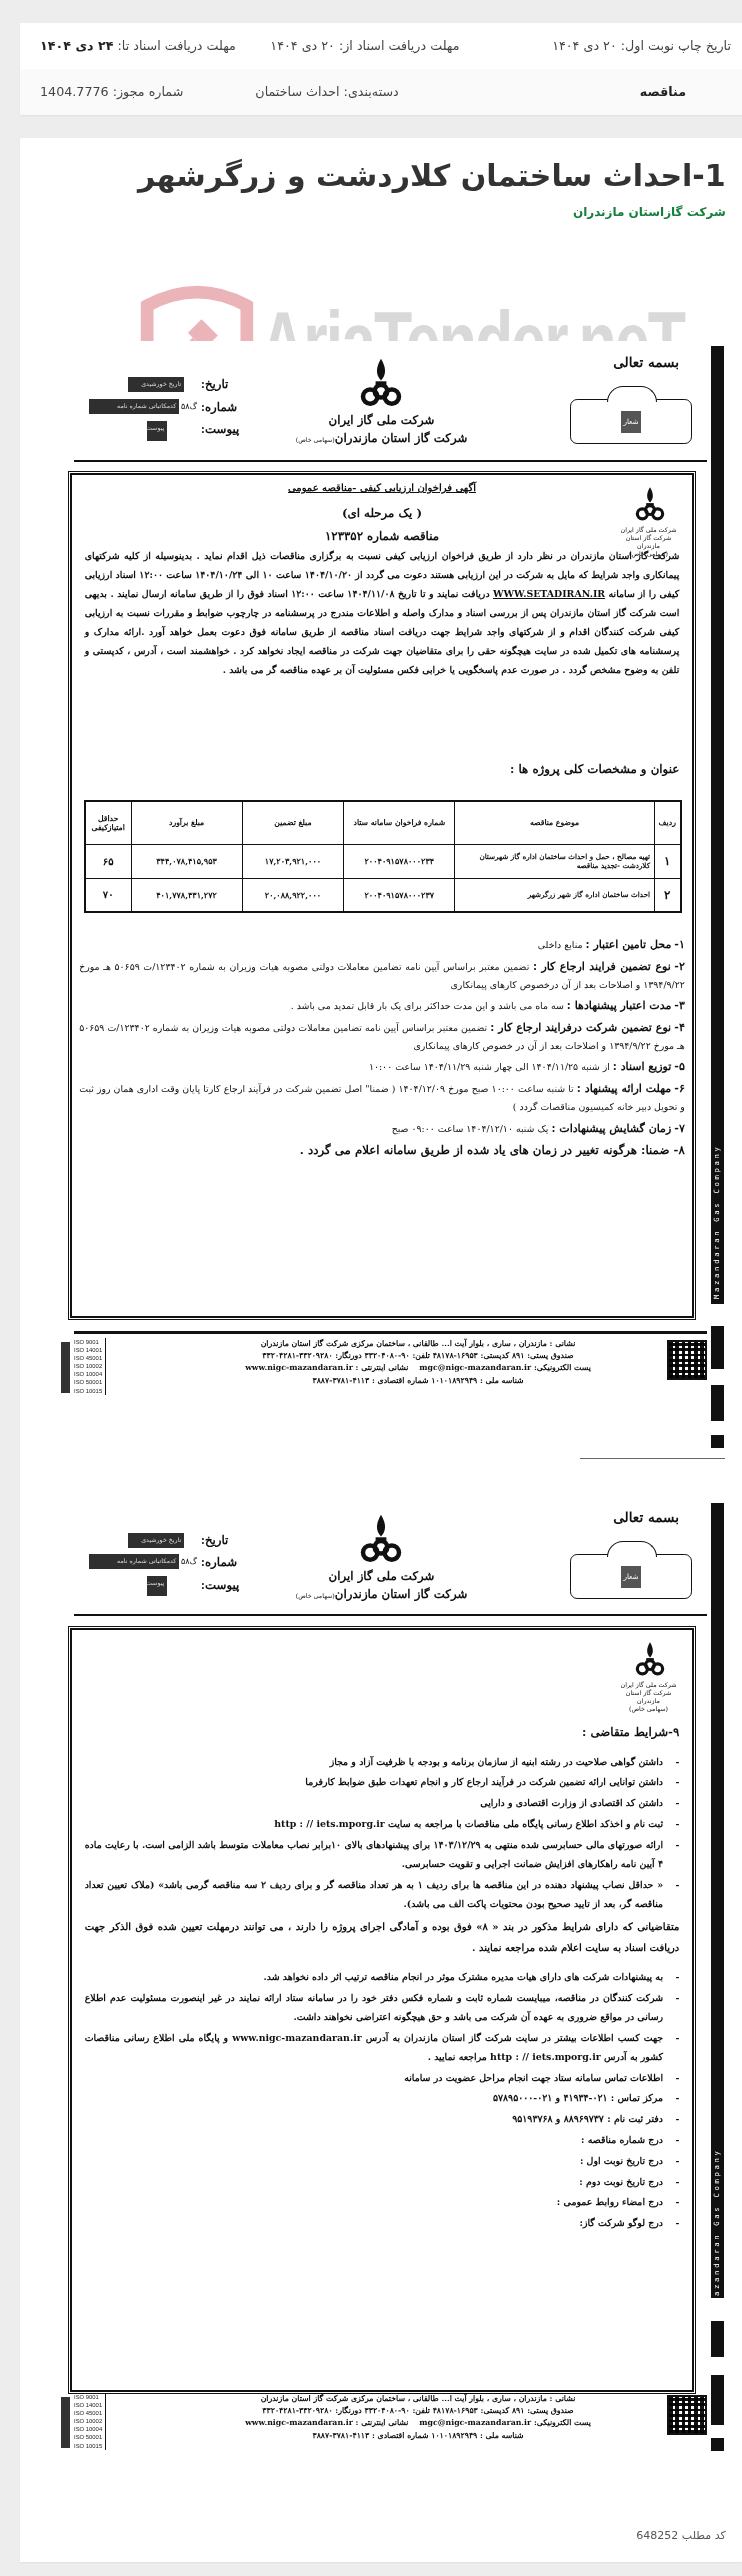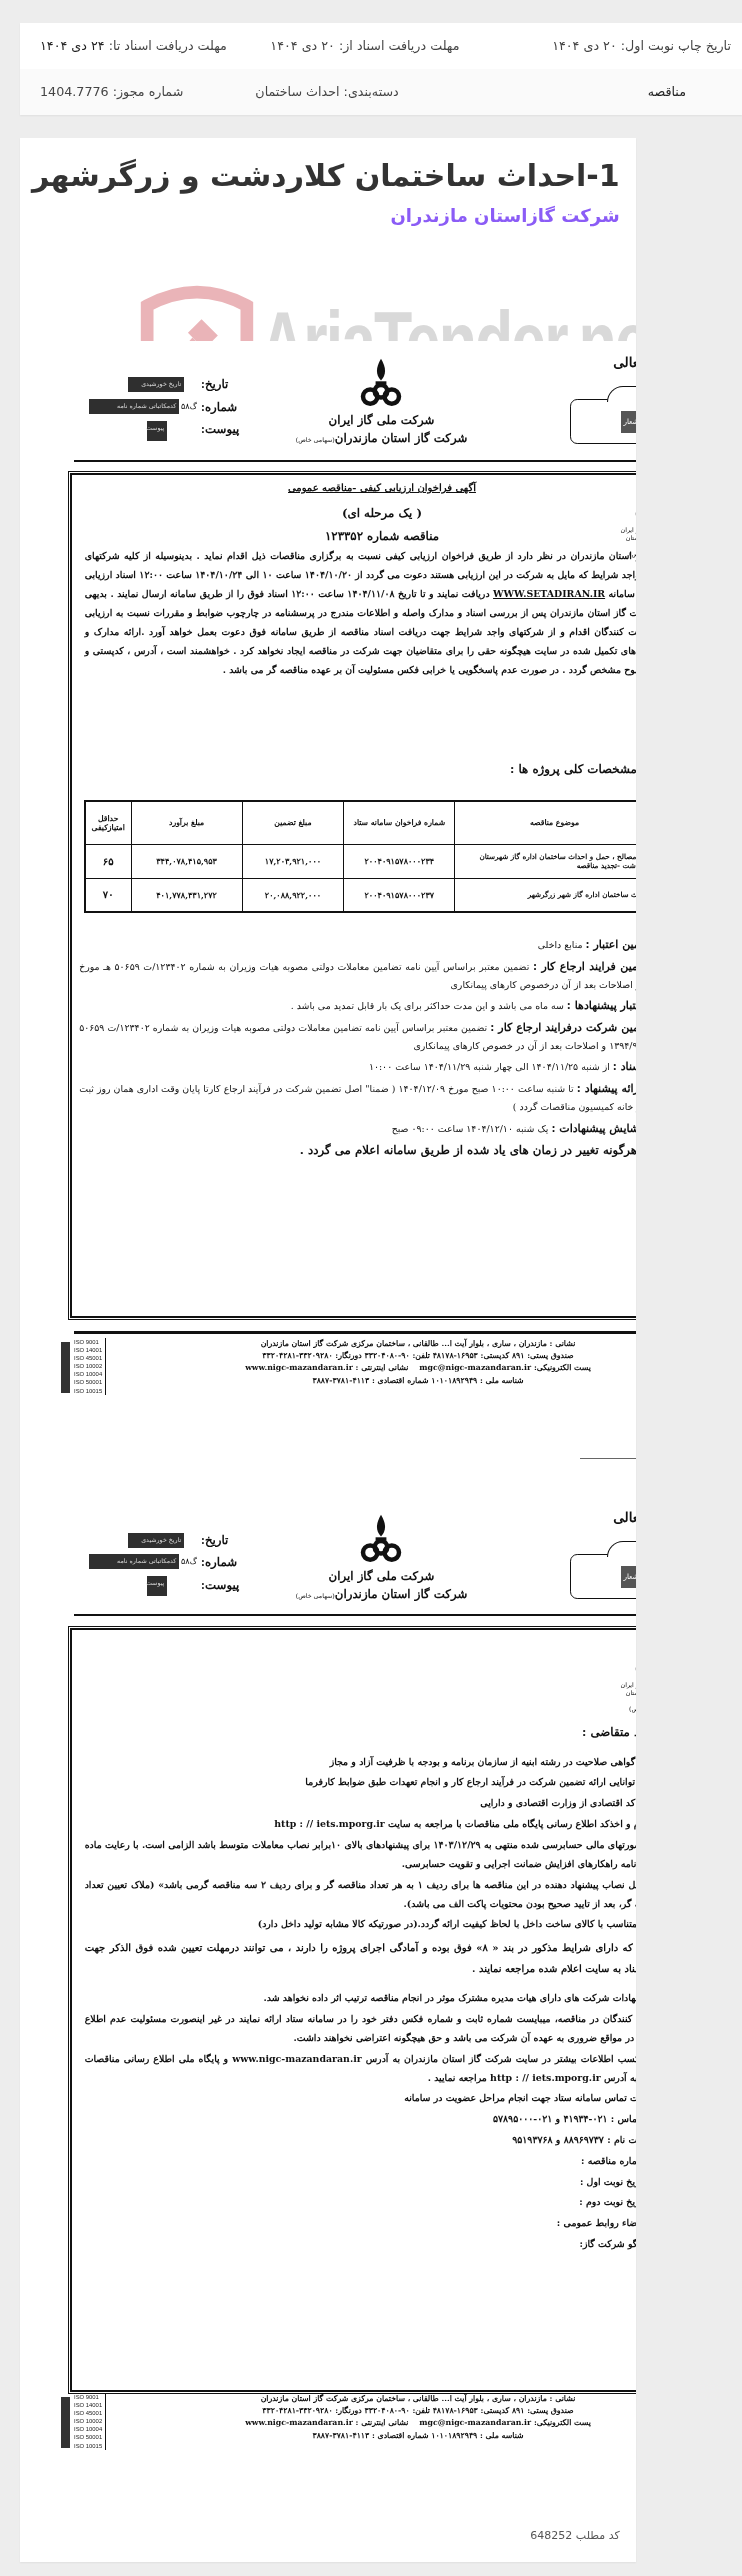--- a/index.html
+++ b/index.html
@@ -13,7 +13,7 @@
   .info-cell { flex: 1; font-size: 12.7px; color: #444; white-space: nowrap; text-align: left; }
   .info-cell:first-child { text-align: right; }
   .info-cell:last-child { text-align: left; padding-left: 9px; }
-  .info-cell b { font-weight: normal; color: #222; margin-top: 28px; }
+  .info-cell b { font-weight: bold; color: #222; margin-top: 28px; }
 
   
   .article { position: absolute; left: 20px; top: 138px; width: 616px; height: 2424px; background: #fff; box-shadow: 0 0.9px 1.8px rgba(0,0,0,.06); overflow: hidden; }

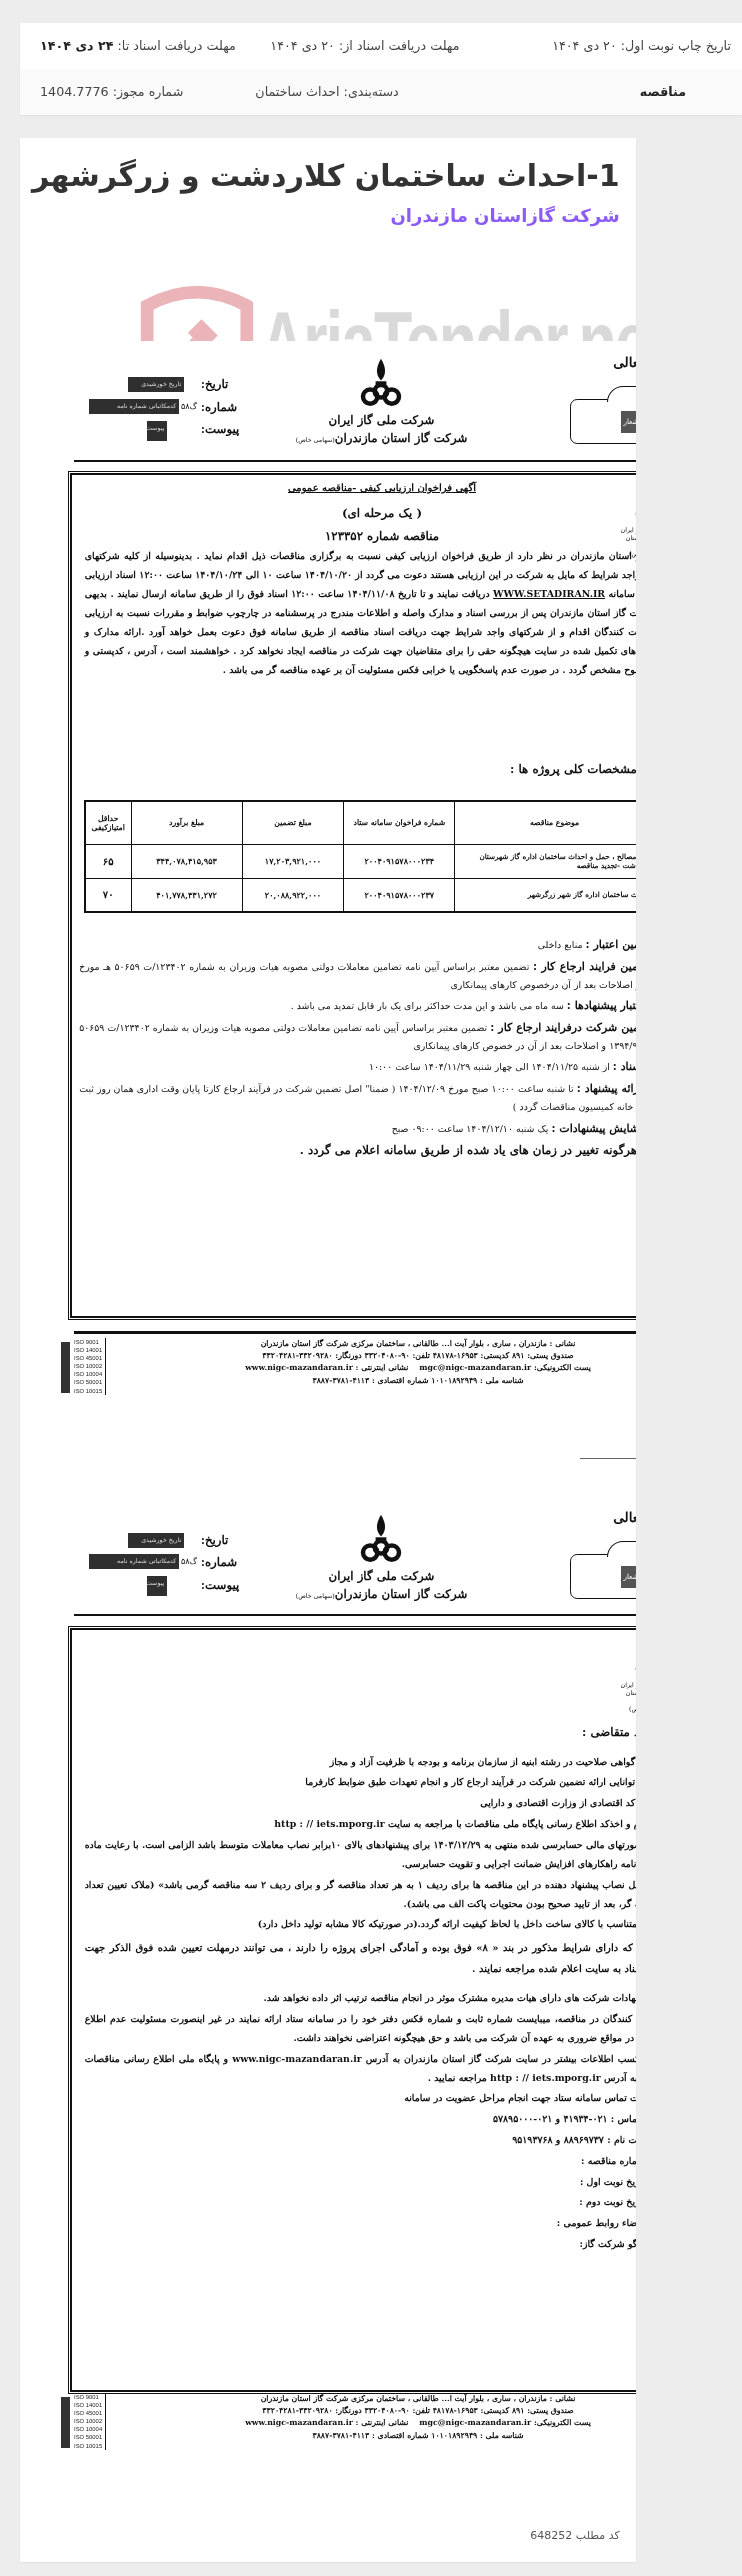--- a/index.html
+++ b/index.html
@@ -16,7 +16,7 @@
   .info-cell b { font-weight: bold; color: #222; margin-top: 28px; }
 
   
-  .article { position: absolute; left: 20px; top: 138px; width: 616px; height: 2424px; background: #fff; box-shadow: 0 0.9px 1.8px rgba(0,0,0,.06); overflow: hidden; }
+  .article { position: absolute; left: 20px; top: 138px; width: 722px; height: 2424px; background: #fff; box-shadow: 0 0.9px 1.8px rgba(0,0,0,.06); overflow: hidden; }
   .title { position: absolute; right: 16.3px; top: 20px; font-size: 30px; font-weight: bold; color: #333; letter-spacing: -0.5px; }
   .subtitle { position: absolute; right: 16.3px; top: 67px; font-size: 18px; font-weight: bold; color: #8b5cf6; }
 

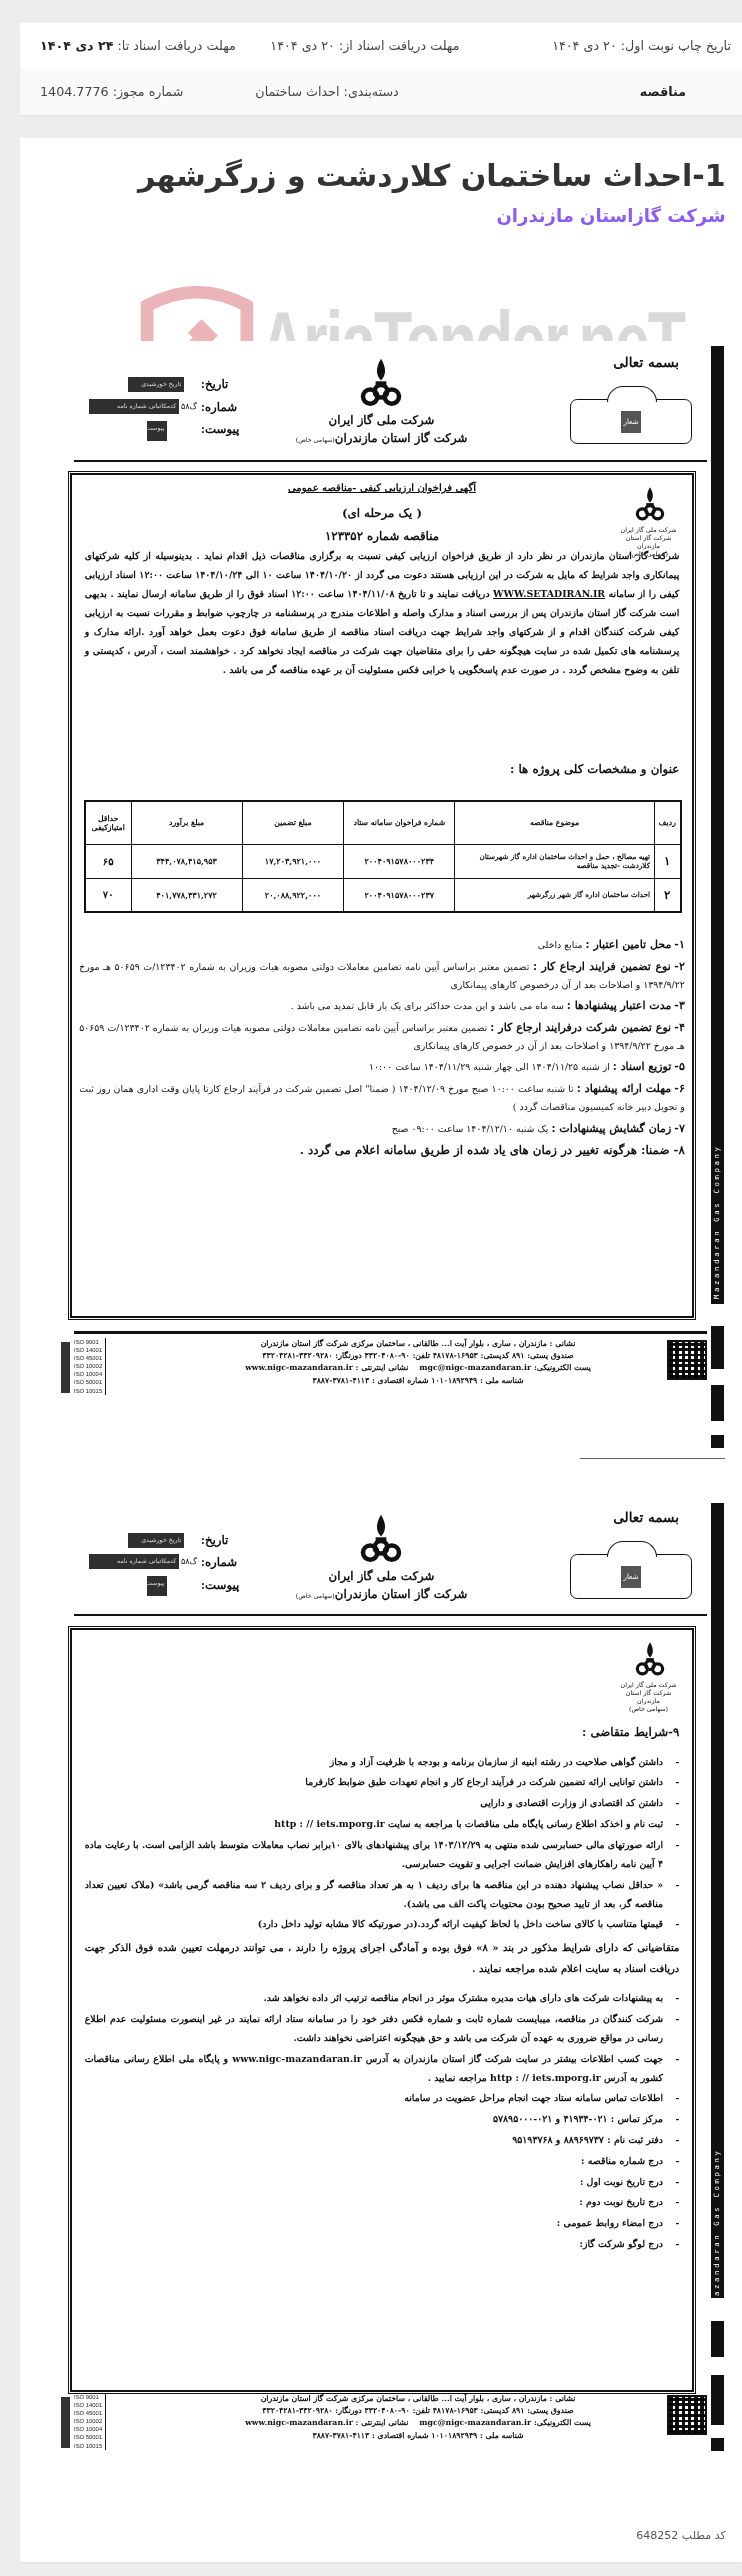--- a/index.html
+++ b/index.html
@@ -18,7 +18,7 @@
   
   .article { position: absolute; left: 20px; top: 138px; width: 722px; height: 2424px; background: #fff; box-shadow: 0 0.9px 1.8px rgba(0,0,0,.06); overflow: hidden; }
   .title { position: absolute; right: 16.3px; top: 20px; font-size: 30px; font-weight: bold; color: #333; letter-spacing: -0.5px; }
-  .subtitle { position: absolute; right: 16.3px; top: 67px; font-size: 18px; font-weight: bold; color: #8b5cf6; }
+  .subtitle { position: absolute; right: 16.3px; top: 67px; font-size: 12px; font-weight: bold; color: #15803d; }
 
   
   .watermark { position: absolute; left: 118px; top: 145px; width: 560px; height: 145px; pointer-events: none; }

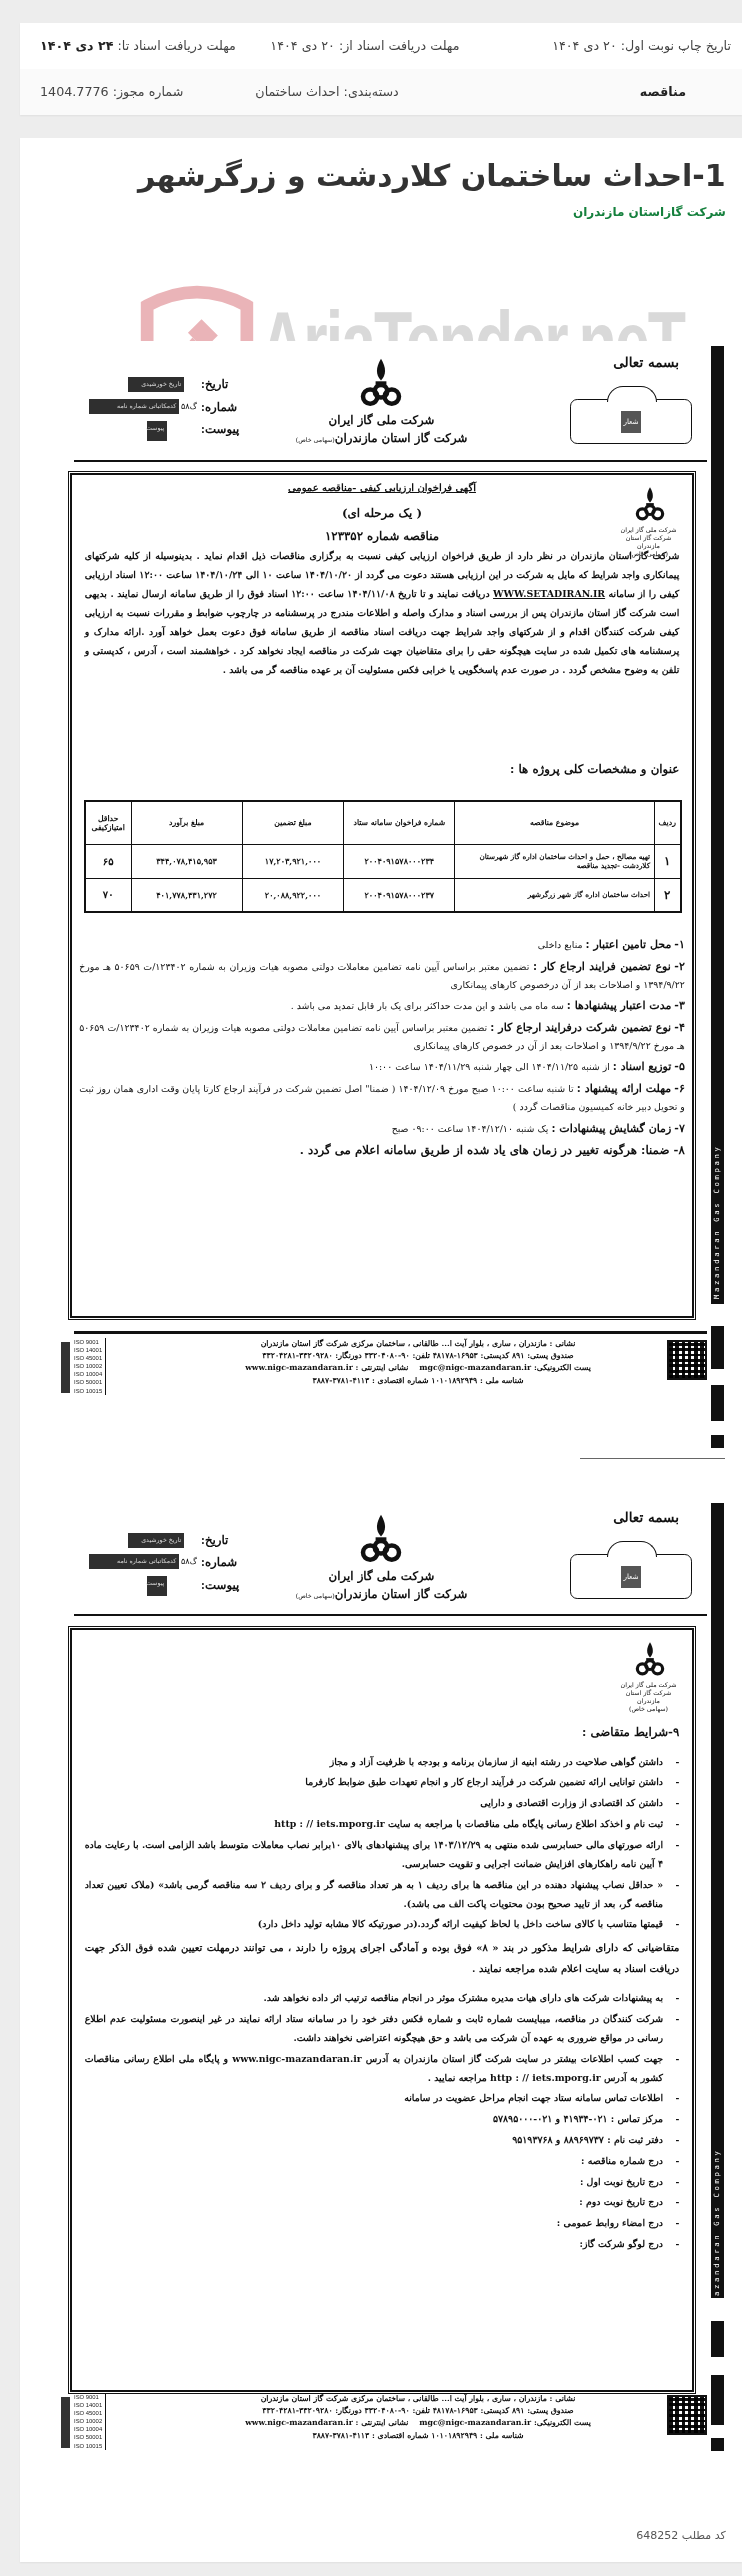--- a/index.html
+++ b/index.html
@@ -326,7 +326,6 @@
         <div class="cond">ثبت نام و اخذکد اطلاع رسانی پایگاه ملی مناقصات با مراجعه به سایت http : // iets.mporg.ir</div>
         <div class="cond">ارائه صورتهای مالی حسابرسی شده منتهی به ۱۴۰۳/۱۲/۲۹ برای پیشنهادهای بالای ۱۰برابر نصاب معاملات متوسط باشد الزامی است. با رعایت ماده ۴ آیین نامه راهکارهای افزایش ضمانت اجرایی و تقویت حسابرسی.</div>
         <div class="cond">« حداقل نصاب پیشنهاد دهنده در این مناقصه ها برای ردیف ۱ به هر تعداد مناقصه گر و برای ردیف ۲ سه مناقصه گرمی باشد» (ملاک تعیین تعداد مناقصه گر، بعد از تایید صحیح بودن محتویات پاکت الف می باشد).</div>
-        <div class="cond">قیمتها متناسب با کالای ساخت داخل با لحاظ کیفیت ارائه گردد.(در صورتیکه کالا مشابه تولید داخل دارد)</div>
         <div class="cond nodash">متقاضیانی که دارای شرایط مذکور در بند « ۸» فوق بوده و آمادگی اجرای پروژه را دارند ، می توانند درمهلت تعیین شده فوق الذکر جهت دریافت اسناد به سایت اعلام شده مراجعه نمایند .</div>
         <div class="cond">به پیشنهادات شرکت های دارای هیات مدیره مشترک موثر در انجام مناقصه ترتیب اثر داده نخواهد شد.</div>
         <div class="cond">شرکت کنندگان در مناقصه، میبایست شماره ثابت و شماره فکس دفتر خود را در سامانه ستاد ارائه نمایند در غیر اینصورت مسئولیت عدم اطلاع رسانی در مواقع ضروری به عهده آن شرکت می باشد و حق هیچگونه اعتراضی نخواهند داشت.</div>

